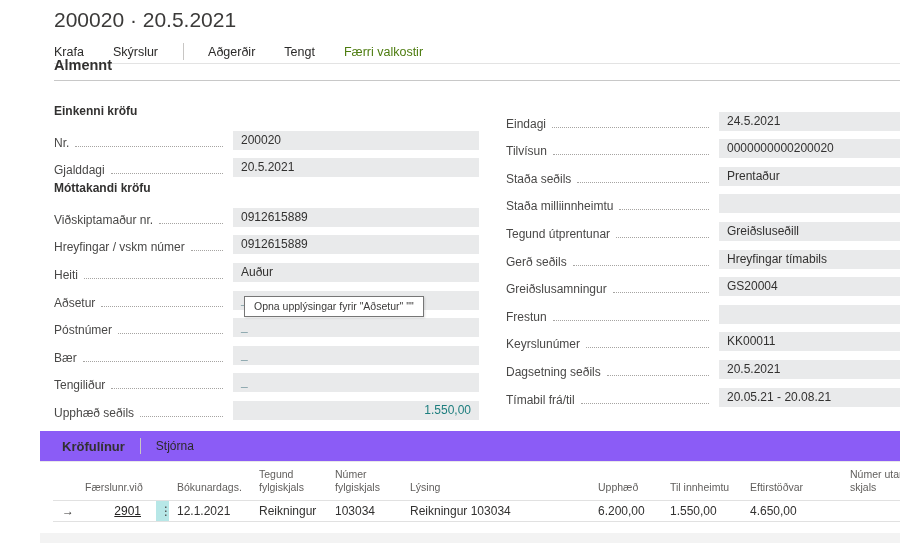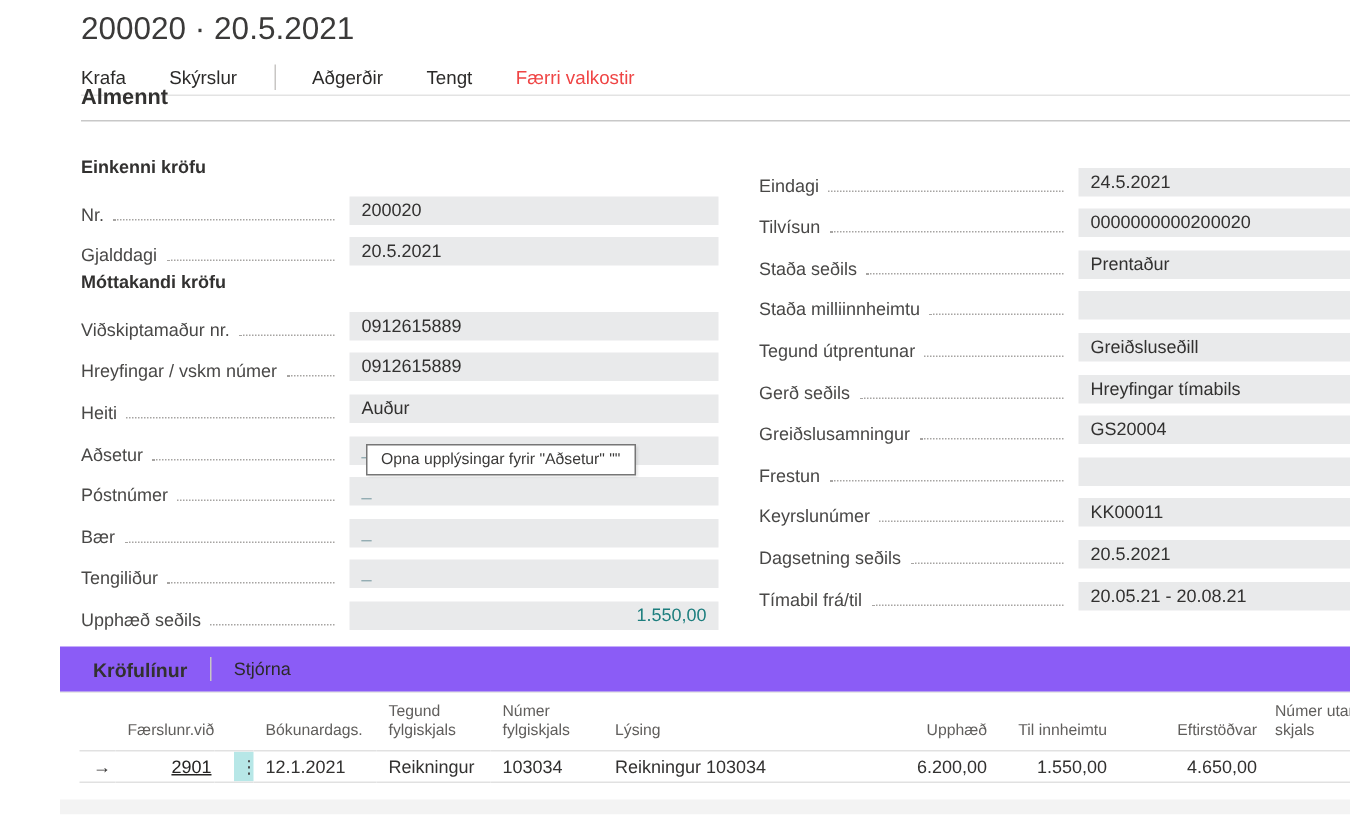--- a/index.html
+++ b/index.html
@@ -12,7 +12,7 @@
   .menubar { position:absolute; left:14px; right:13px; top:40px; height:24px;
     display:flex; align-items:center; border-bottom:1px solid #e3e3e3; }
   .menu-item { font-size:12.5px; color:#2b2a29; margin-right:29px; cursor:pointer; }
-  .menu-item.muted { color:#ef4444; }
+  .menu-item.muted { color:#4d7c0f; }
   .menu-divider { width:1px; height:17px; background:#c8c6c4; margin:0 24px 0 -4px; }
 
   .section-heading { position:absolute; left:14px; right:13px; top:57px;

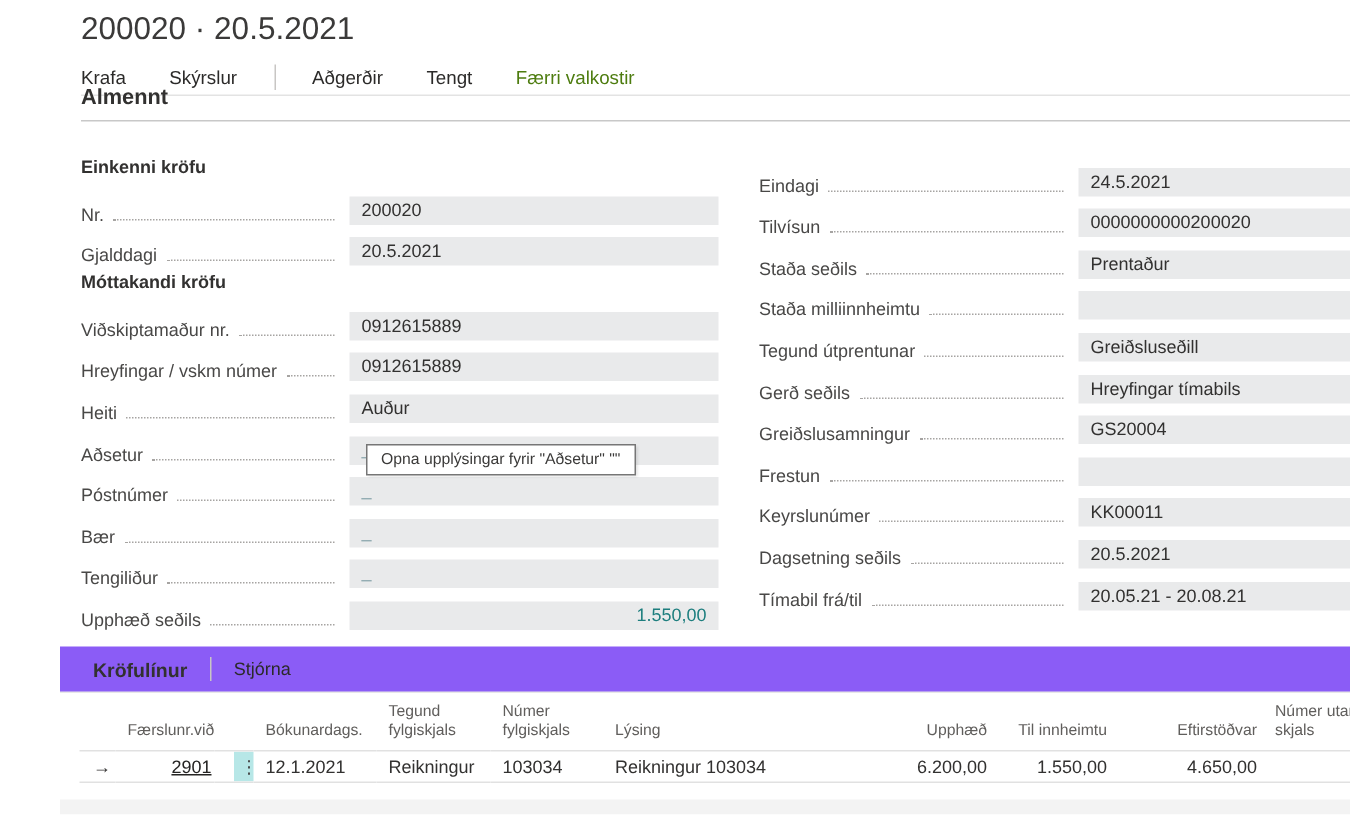--- a/index.html
+++ b/index.html
@@ -49,7 +49,7 @@
   table.lines { border-collapse:collapse; table-layout:fixed; width:874px; margin-left:13px; }
   table.lines th { font-size:10.5px; font-weight:400; color:#605e5c; vertical-align:bottom;
     padding:6px 2px 5px 8px; line-height:1.25; text-align:left; border-bottom:1px solid #e1e1e1; height:38px; }
-  table.lines th.num, table.lines td.num { text-align:right; padding-right:4px; }
+  table.lines th.num, table.lines td.num { padding-right:4px; }
   table.lines td { font-size:12px; color:#323130; height:21px; padding:0 2px 0 8px;
     border-bottom:1px solid #e1e1e1; white-space:nowrap; overflow:hidden; }
   th.nowrap { white-space:nowrap; overflow:hidden; }

